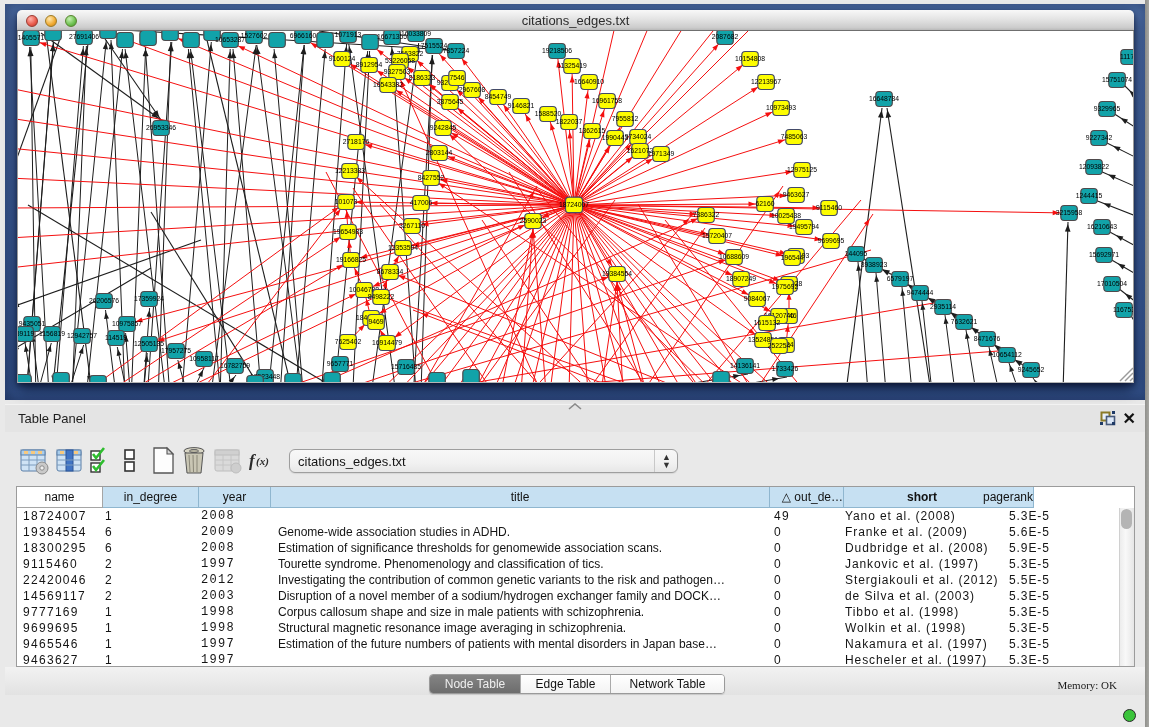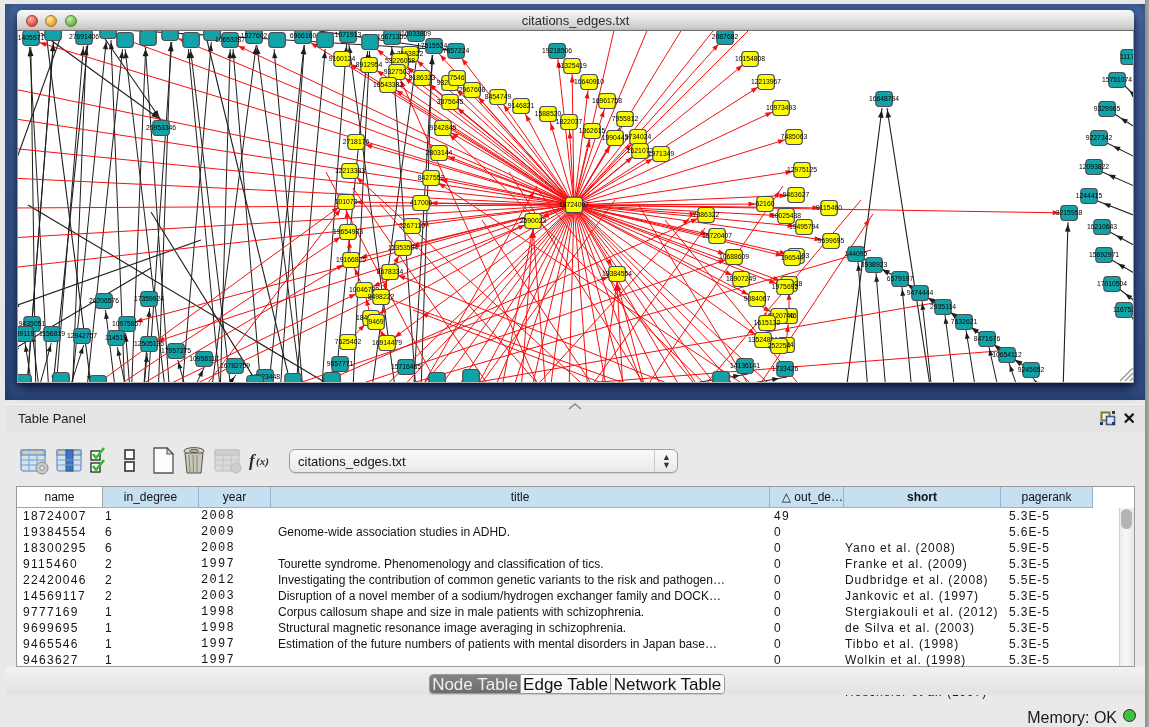--- a/index.html
+++ b/index.html
@@ -61,7 +61,7 @@
 #th3 { left:271px; width:499px; }
 #th4 { left:770px; width:74px; text-align:right; padding-left:4px; }
 #th5 { left:844px; width:157px;font-weight:bold; }
-#th6 { left:1001px; width:92px; }
+#th6 { left:942px; width:92px;text-align:right; }
 .trow { position:absolute; left:17px; width:1100px; height:16px; font-size:12px; color:#141414; }
 .trow span { position:absolute; top:0; white-space:nowrap; overflow:hidden; line-height:16px; }
 .trow .c0 { left:6px; width:80px; letter-spacing:1.3px; }

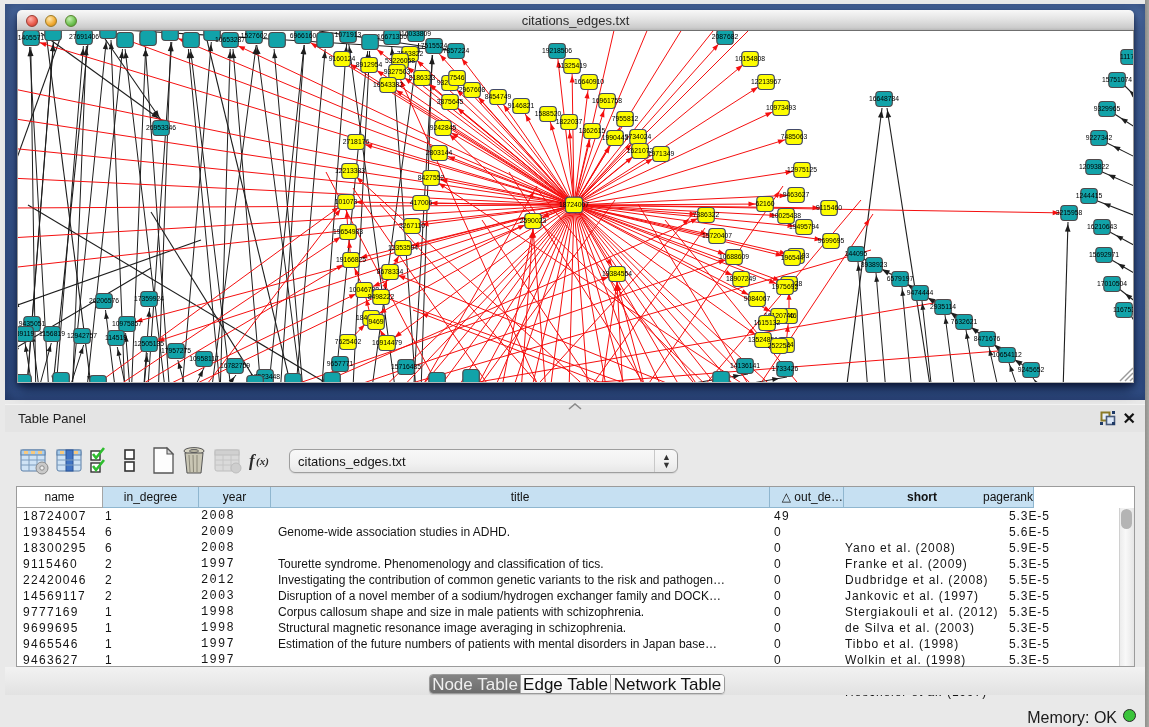--- a/index.html
+++ b/index.html
@@ -69,7 +69,7 @@
 .trow .c2 { left:184px; width:70px; letter-spacing:1.3px;font-family:Liberation Mono, monospace; }
 .trow .c3 { left:261px; width:492px; }
 .trow .c4 { left:757px; width:68px; letter-spacing:1.3px; }
-.trow .c5 { left:828px; width:170px; letter-spacing:0.9px;margin-top:32px; }
+.trow .c5 { left:828px; width:170px; letter-spacing:0.9px; }
 .trow .c6 { left:992px; width:100px; letter-spacing:0.9px; }
 #vscroll { position:absolute; left:1119px; top:508px; width:15px; height:158px;
   background:linear-gradient(90deg,#ececec,#f8f8f8 40%,#e6e6e6); border-left:1px solid #d0d0d0; }

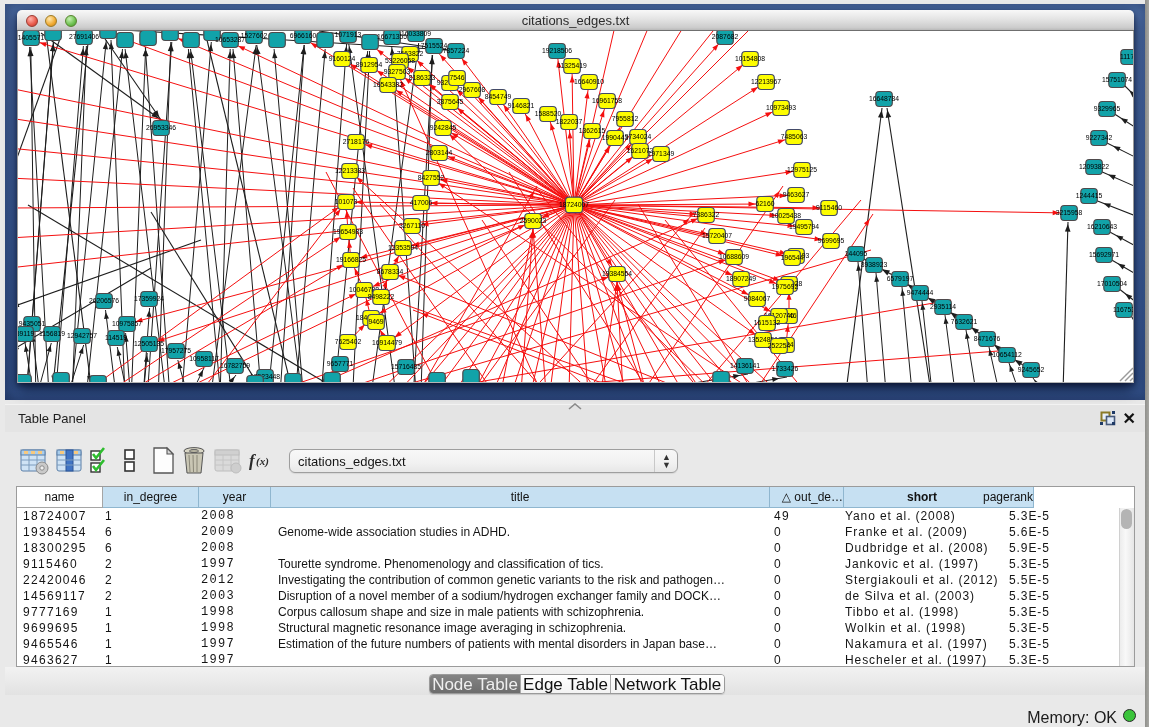--- a/index.html
+++ b/index.html
@@ -950,6 +950,7 @@
 <span class="c0">18300295</span>
       <span class="c1">6</span>
       <span class="c2">2008</span>
+      <span class="c3">Estimation of significance thresholds for genomewide association scans.</span>
       <span class="c4">0</span>
       <span class="c5">Dudbridge et al. (2008)</span>
       <span class="c6">5.9E-5</span>

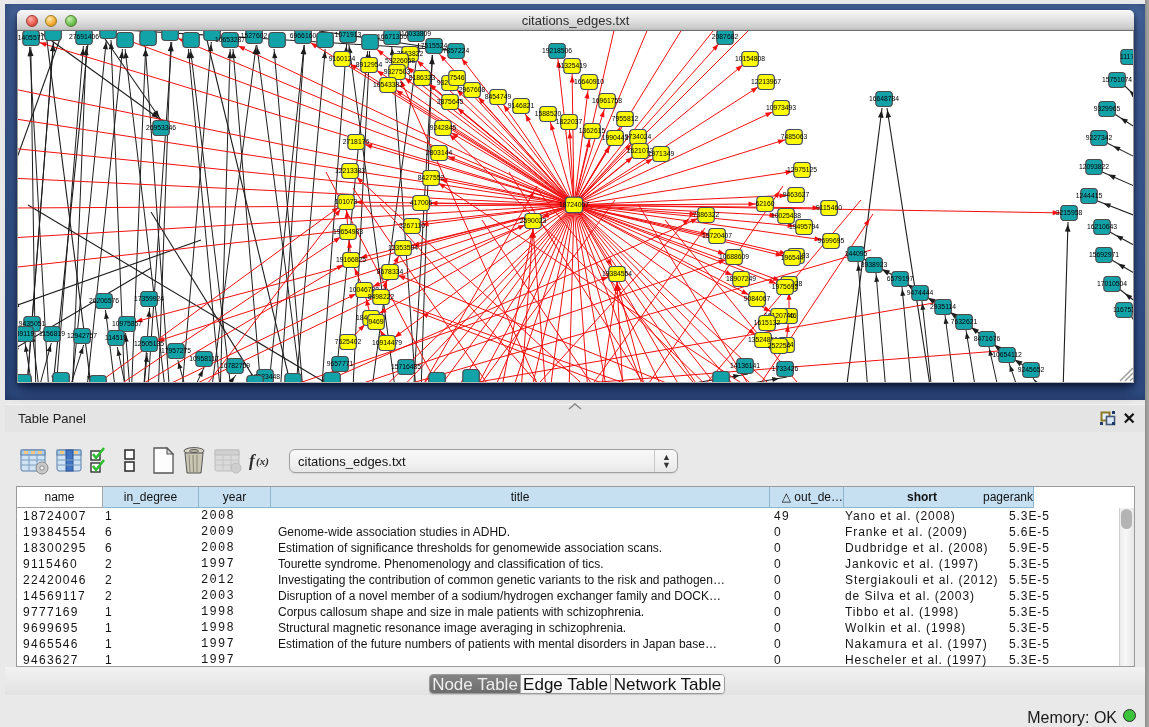--- a/index.html
+++ b/index.html
@@ -82,7 +82,7 @@
 #tabs { position:absolute; left:429px; top:674px; height:20px; display:flex;
   border:1px solid #9a9a9a; border-radius:4px; overflow:hidden;
   box-shadow:0 1px 1px rgba(0,0,0,0.12); }
-#tabs .seg { height:20px; line-height:19px; font-size:17px; text-align:center;
+#tabs .seg { height:20px; line-height:19px; font-size:12px; text-align:center;
   background:linear-gradient(180deg,#ffffff,#f2f2f2); color:#111; }
 #tabs .seg.sel { background:linear-gradient(180deg,#848484,#6a6a6a); color:#efefef; }
 #tabs .seg + .seg { border-left:1px solid #aaa; }

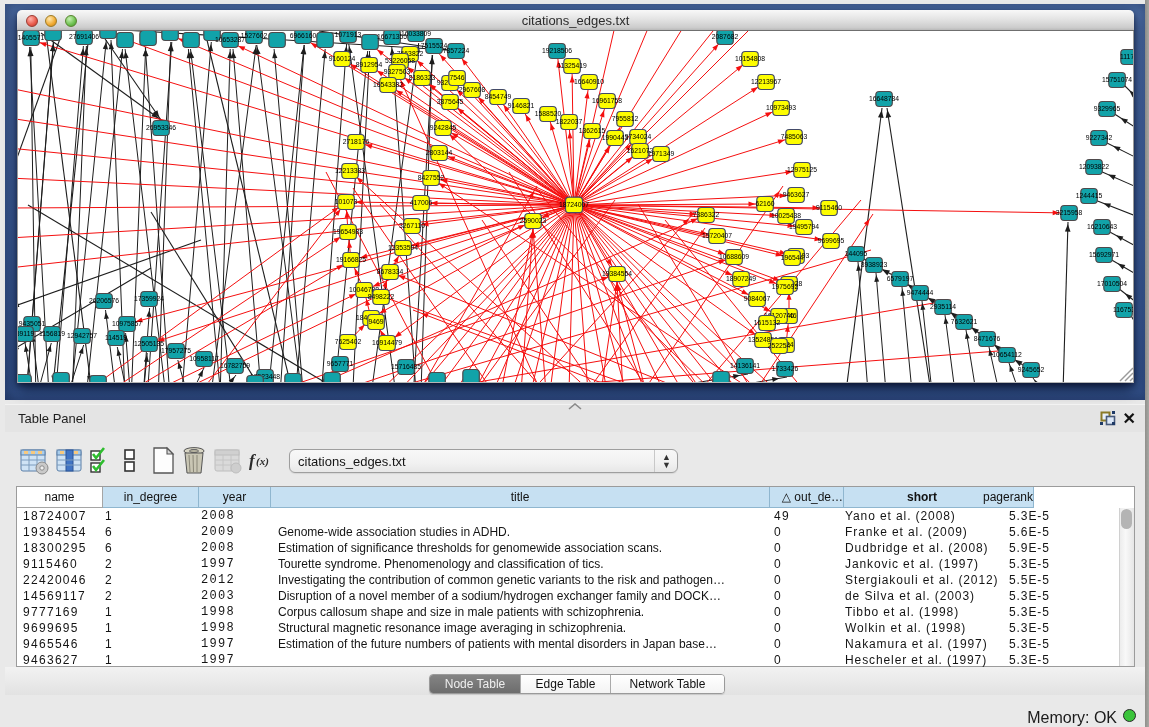--- a/index.html
+++ b/index.html
@@ -87,7 +87,7 @@
 #tabs .seg.sel { background:linear-gradient(180deg,#848484,#6a6a6a); color:#efefef; }
 #tabs .seg + .seg { border-left:1px solid #aaa; }
 
-#memory { position:absolute; right:32px; top:709px; font-size:16px; color:#1a1a1a; }
+#memory { position:absolute; right:32px; top:679px; font-size:11px; color:#1a1a1a;font-family:Liberation Serif, serif; }
 #memdot { position:absolute; right:13px; top:709px; width:13px; height:13px; border-radius:50%;
   background:#3bc43b; border:1.5px solid #2a2a2a; }
 </style></head>

